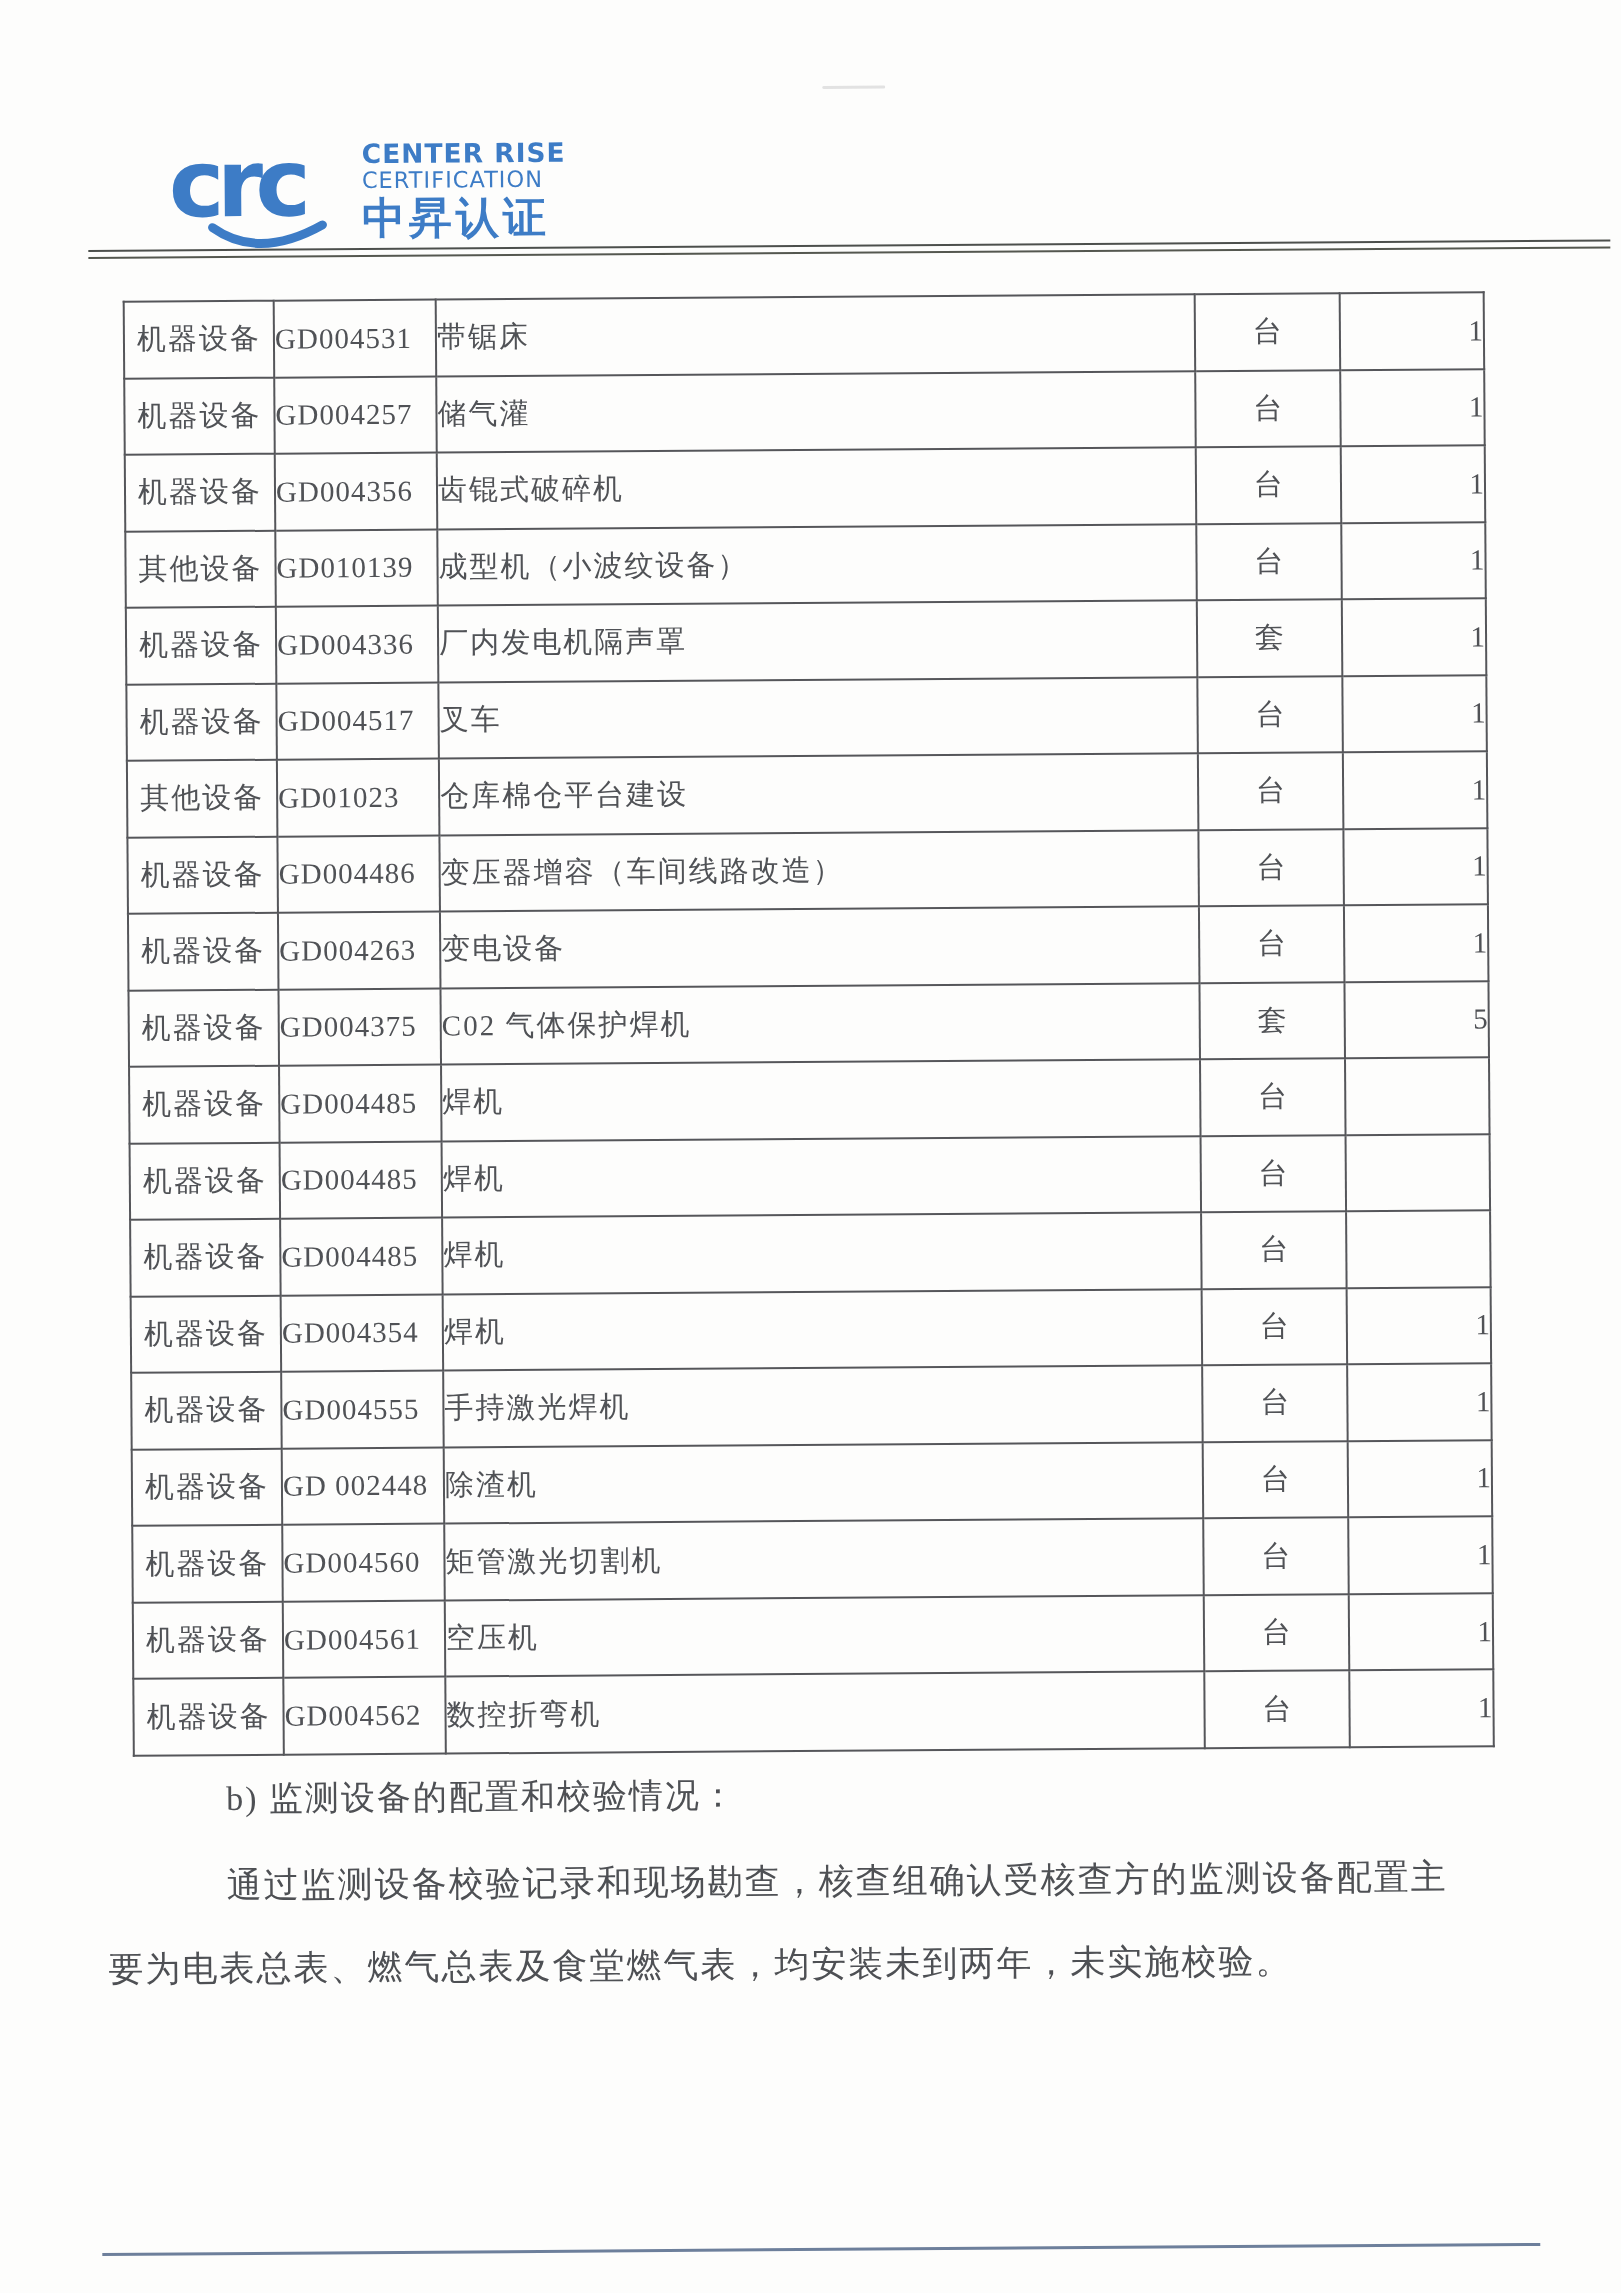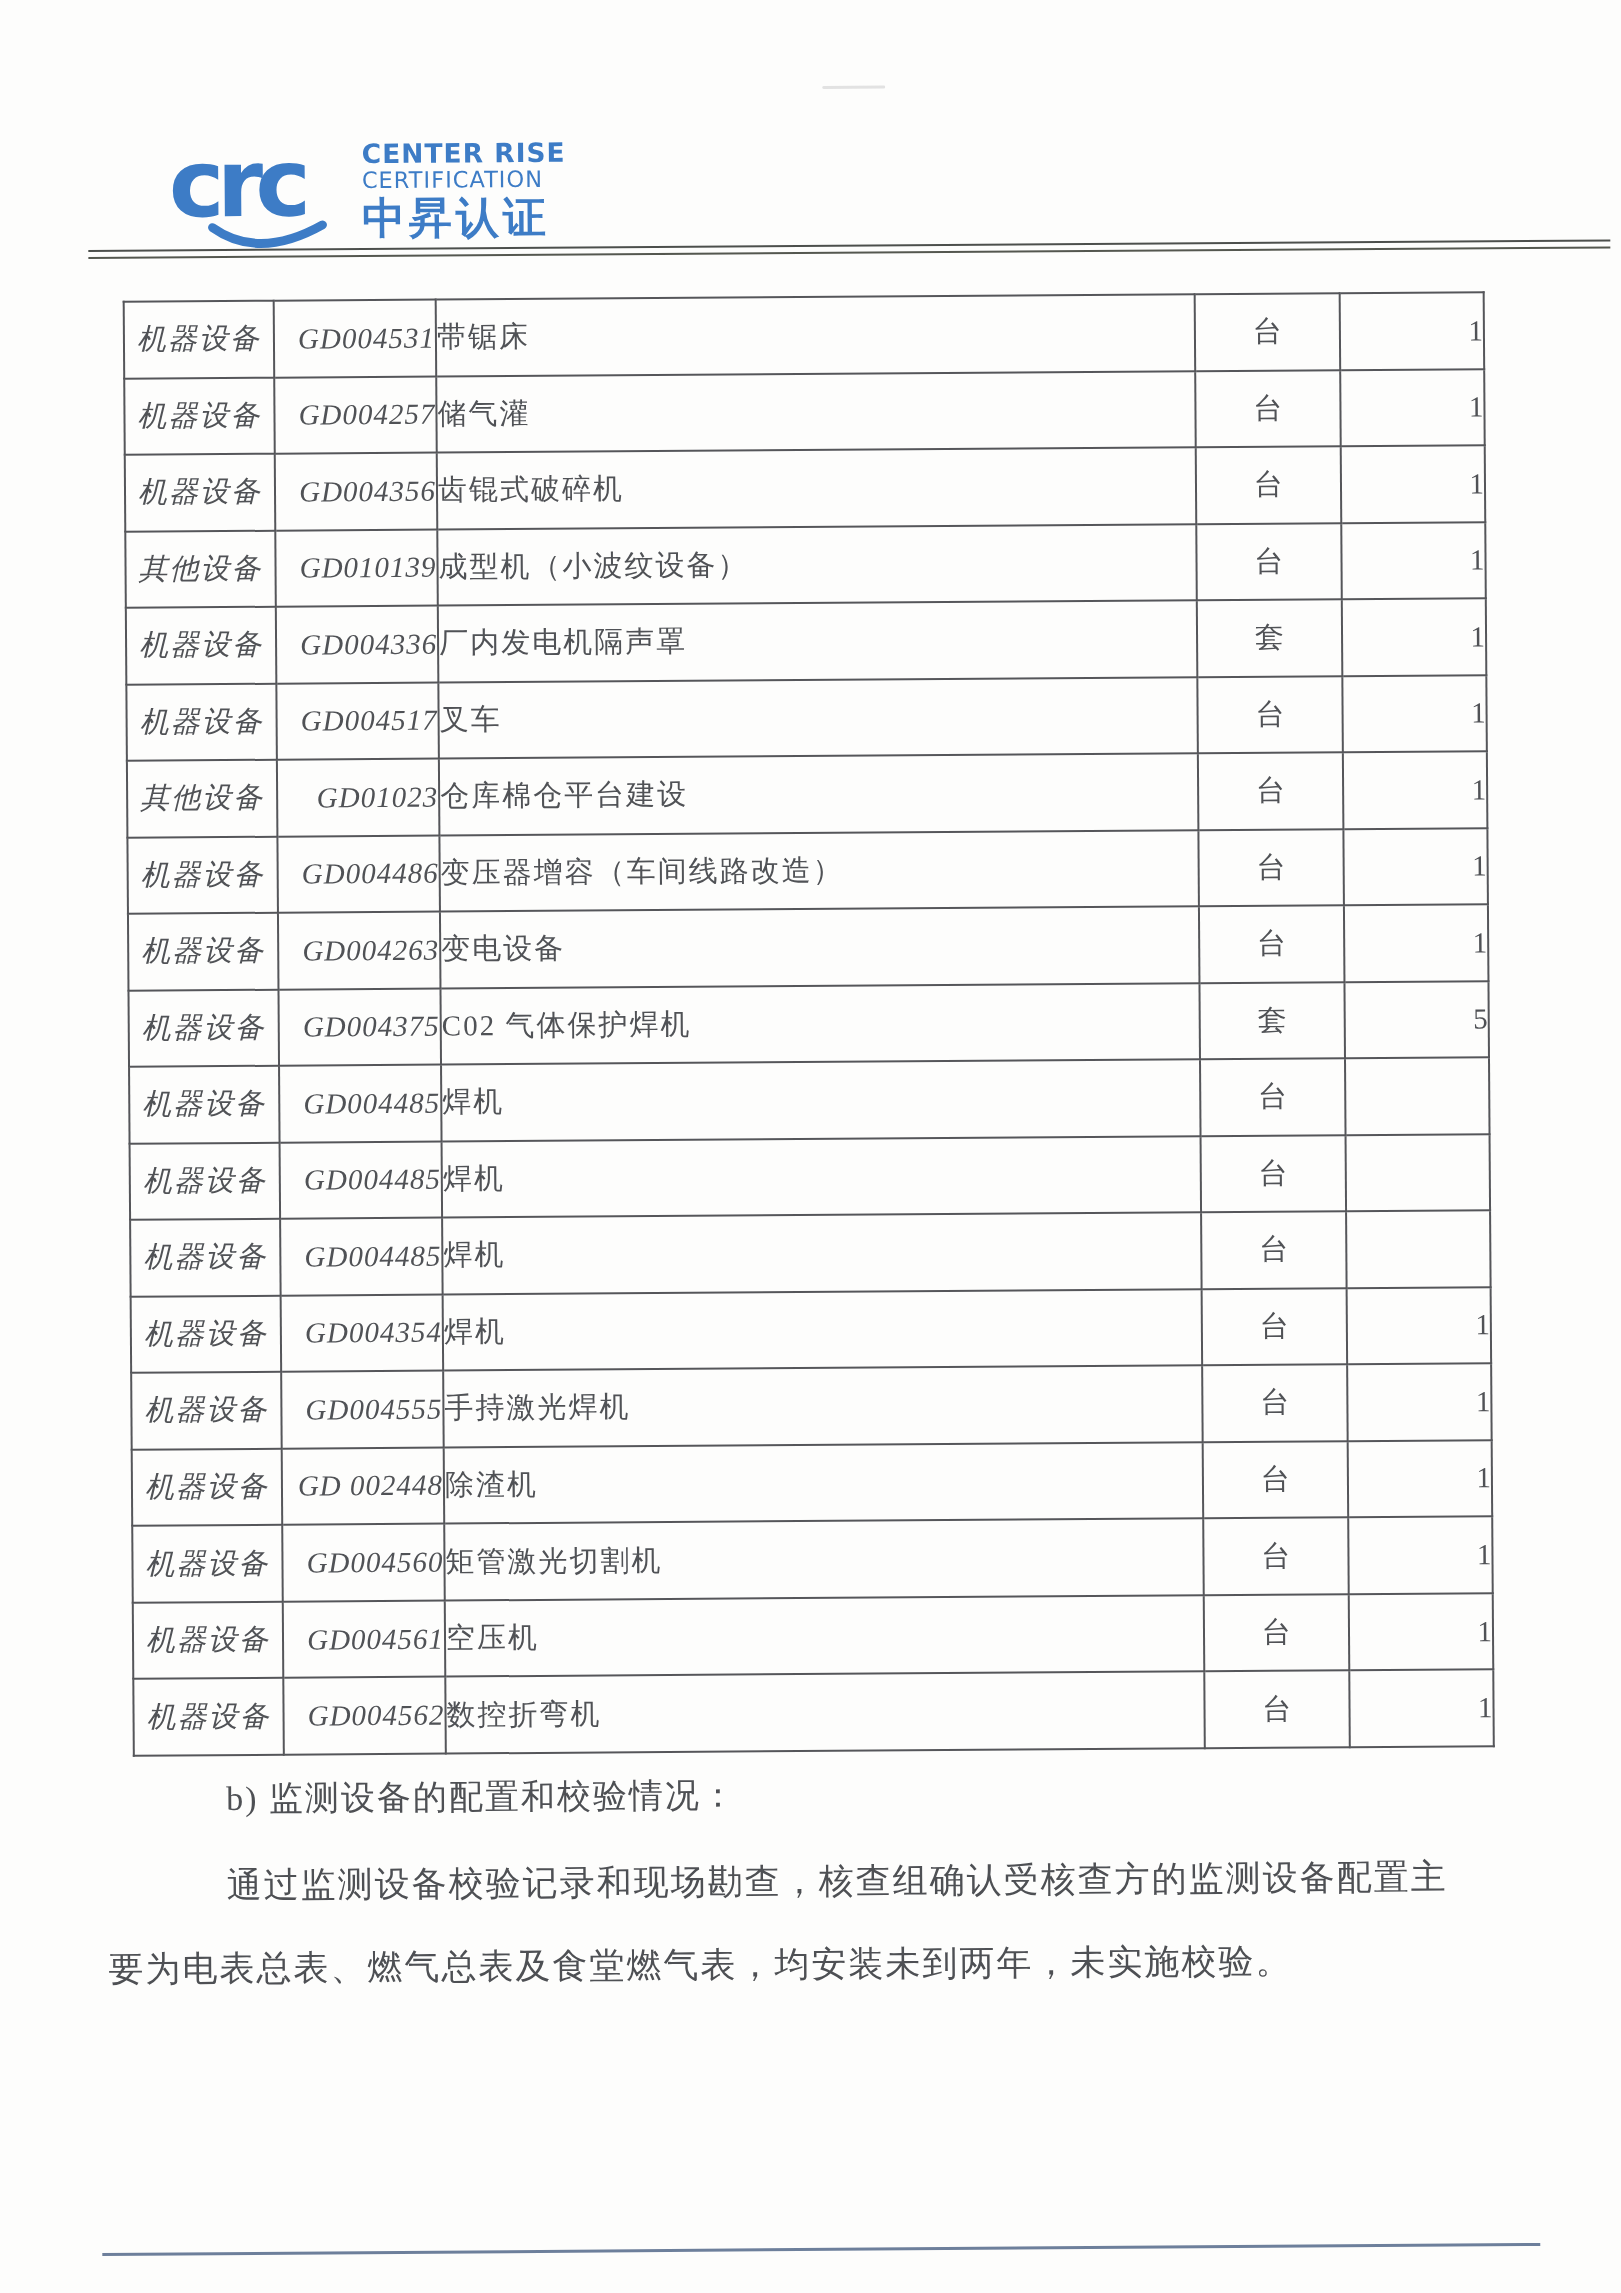--- a/index.html
+++ b/index.html
@@ -77,7 +77,7 @@
     white-space:nowrap;
   }
   table.equip tr{height:76px;}
-  td.c-category{text-align:center;letter-spacing:2px;font-style:italic;}
+  td.c-category{text-align:center;letter-spacing:2px;}
   td.c-code{text-align:right;letter-spacing:1px;font-size:30px;font-style:italic;}
   td.c-name{text-align:left;padding-left:41px;letter-spacing:2px;}
   td.c-unit{text-align:center;}

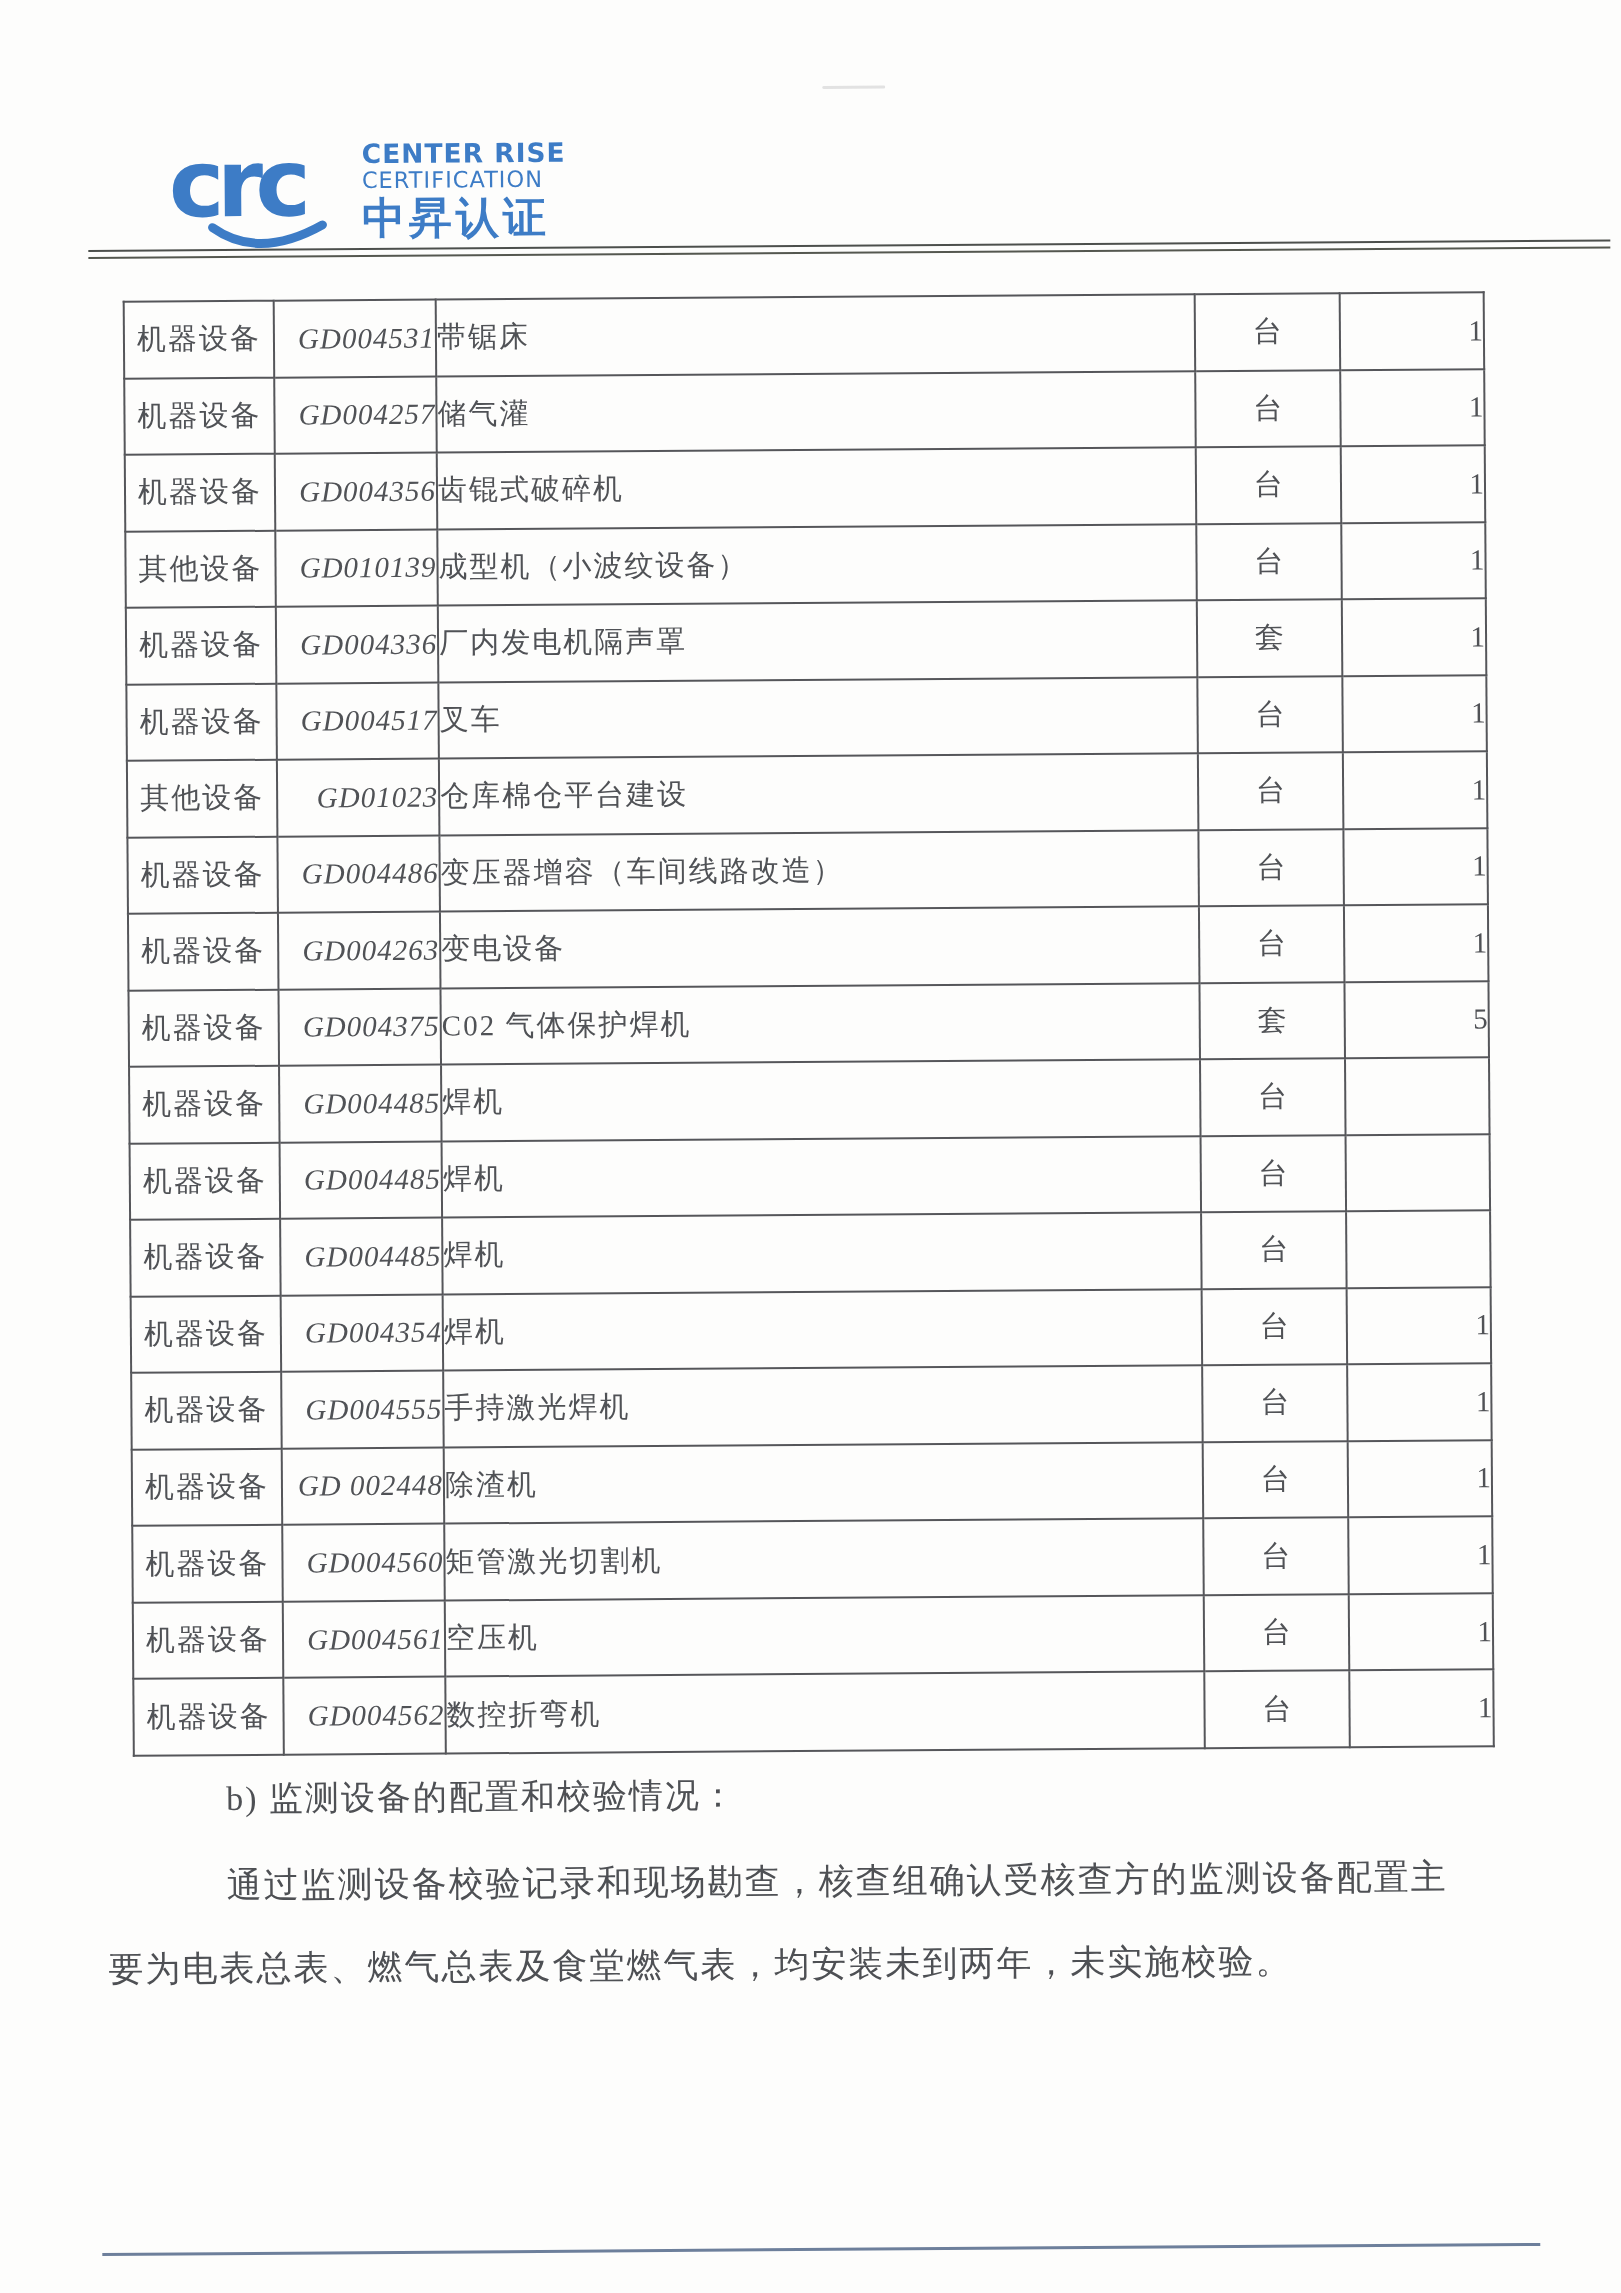--- a/index.html
+++ b/index.html
@@ -78,7 +78,7 @@
   }
   table.equip tr{height:76px;}
   td.c-category{text-align:center;letter-spacing:2px;}
-  td.c-code{text-align:right;letter-spacing:1px;font-size:30px;font-style:italic;}
+  td.c-code{text-align:left;letter-spacing:1px;font-size:30px;}
   td.c-name{text-align:left;padding-left:41px;letter-spacing:2px;}
   td.c-unit{text-align:center;}
   td.c-qty{text-align:right;padding-right:23.5px;font-size:30px;}

